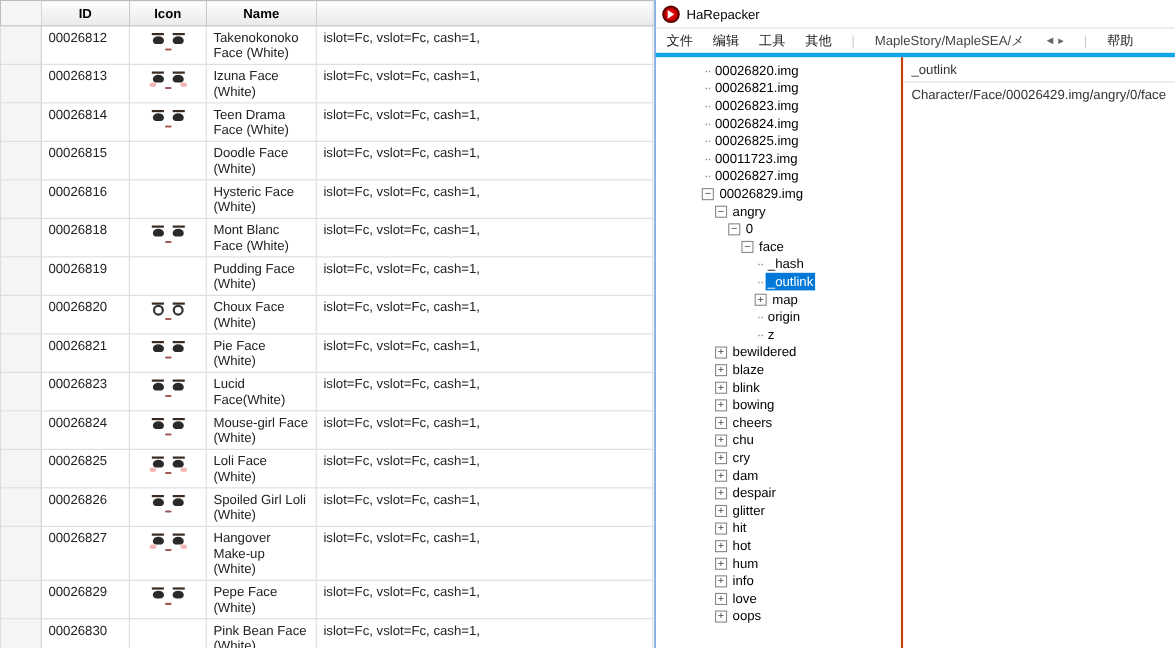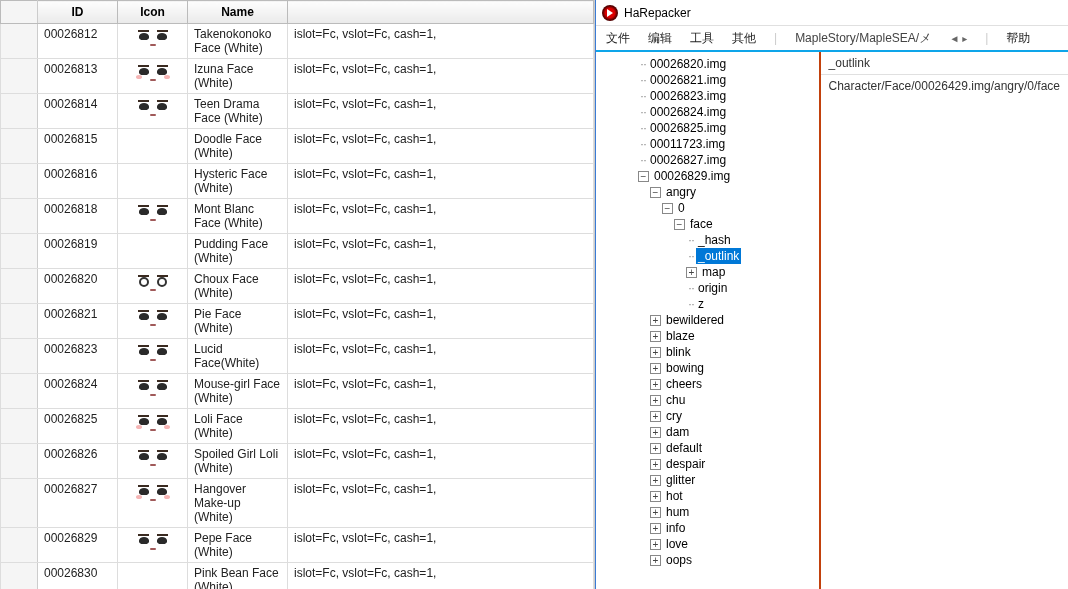--- a/index.html
+++ b/index.html
@@ -131,7 +131,7 @@
     display:flex;align-items:center;
     gap:18px;
     padding:0 10px;
-    border-bottom:2px solid #0ea5e9;
+    border-bottom:4px solid #0ea5e9;
     font-size:12px;
     color:#222;
   }

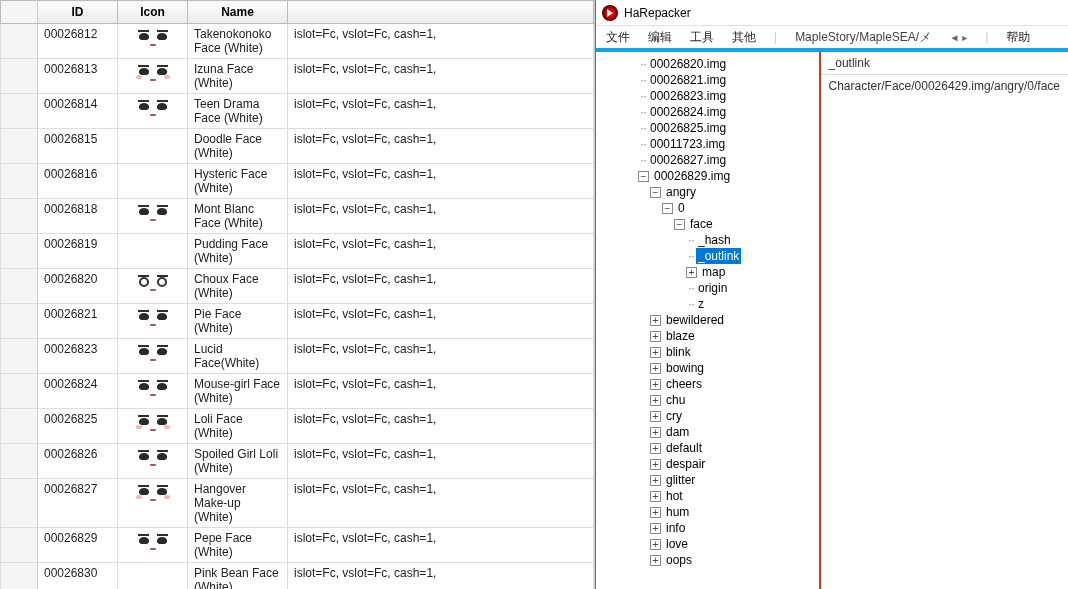--- a/index.html
+++ b/index.html
@@ -383,7 +383,6 @@
         <div class="tree-node"><span class="indent i2"></span><span class="tree-toggle">+</span><span class="tree-label">chu</span></div>
         <div class="tree-node"><span class="indent i2"></span><span class="tree-toggle">+</span><span class="tree-label">cry</span></div>
         <div class="tree-node"><span class="indent i2"></span><span class="tree-toggle">+</span><span class="tree-label">dam</span></div>
-        <div class="tree-node"><span class="indent i2"></span><span class="tree-toggle">+</span><span class="tree-label">default</span></div>
         <div class="tree-node"><span class="indent i2"></span><span class="tree-toggle">+</span><span class="tree-label">despair</span></div>
         <div class="tree-node"><span class="indent i2"></span><span class="tree-toggle">+</span><span class="tree-label">glitter</span></div>
         <div class="tree-node"><span class="indent i2"></span><span class="tree-toggle">+</span><span class="tree-label">hot</span></div>

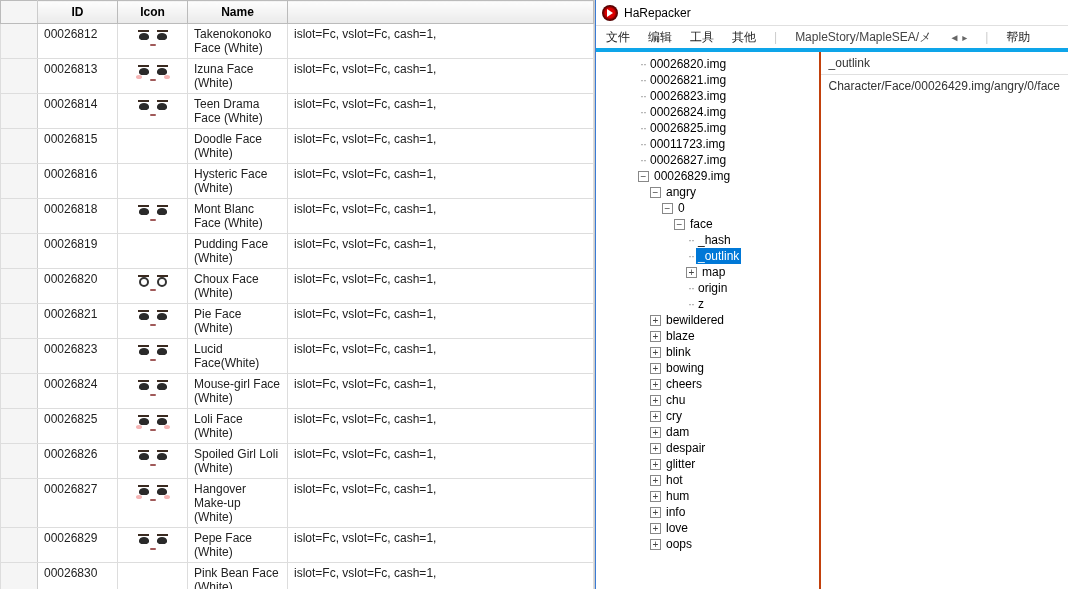--- a/index.html
+++ b/index.html
@@ -385,6 +385,7 @@
         <div class="tree-node"><span class="indent i2"></span><span class="tree-toggle">+</span><span class="tree-label">dam</span></div>
         <div class="tree-node"><span class="indent i2"></span><span class="tree-toggle">+</span><span class="tree-label">despair</span></div>
         <div class="tree-node"><span class="indent i2"></span><span class="tree-toggle">+</span><span class="tree-label">glitter</span></div>
+        <div class="tree-node"><span class="indent i2"></span><span class="tree-toggle">+</span><span class="tree-label">hit</span></div>
         <div class="tree-node"><span class="indent i2"></span><span class="tree-toggle">+</span><span class="tree-label">hot</span></div>
         <div class="tree-node"><span class="indent i2"></span><span class="tree-toggle">+</span><span class="tree-label">hum</span></div>
         <div class="tree-node"><span class="indent i2"></span><span class="tree-toggle">+</span><span class="tree-label">info</span></div>

